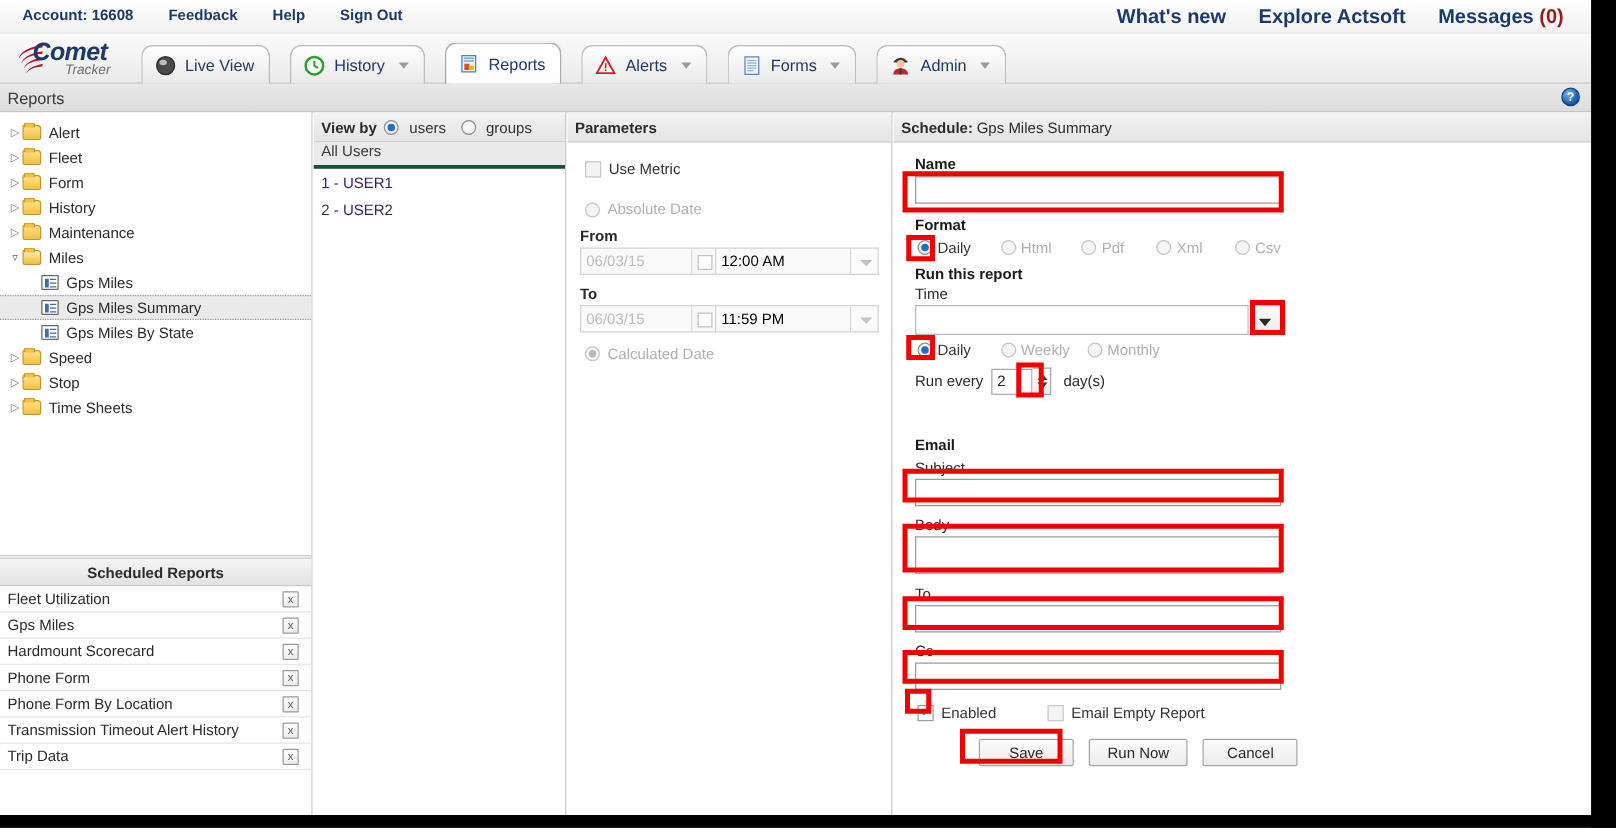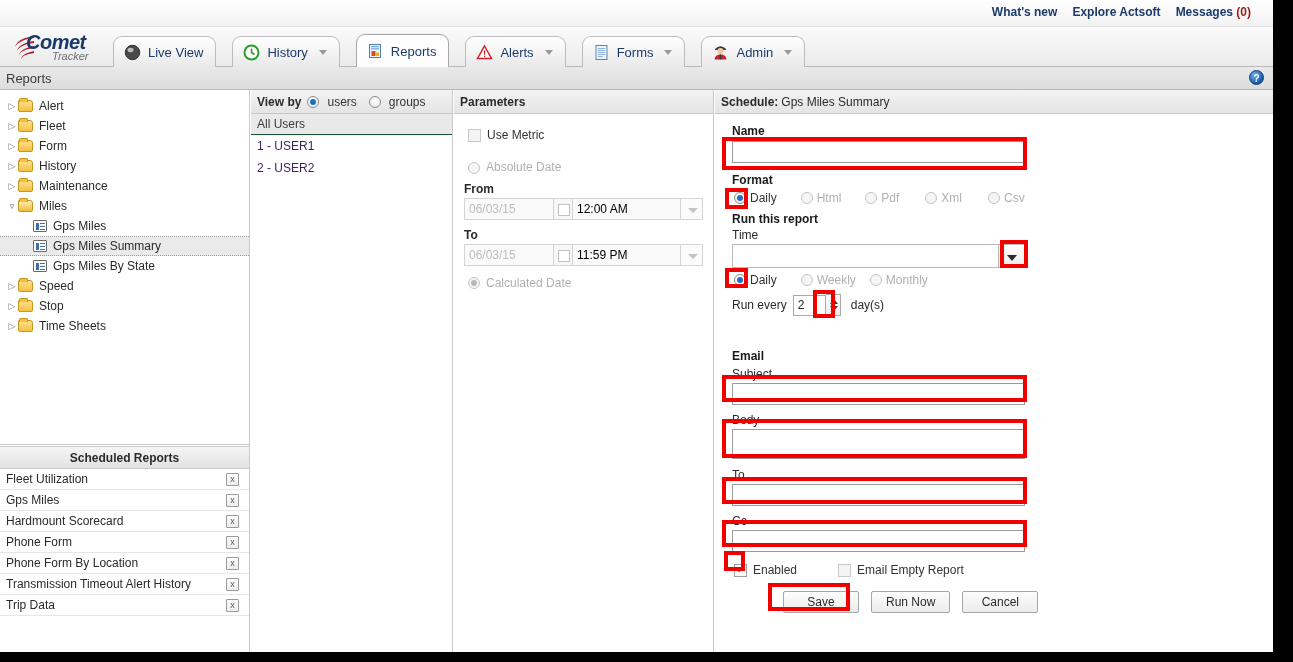--- a/index.html
+++ b/index.html
@@ -254,6 +254,9 @@
 <div id="app">
 
   <div class="acct-bar">
+    <div class="acct-left">
+      <span class="acct-num">Account: 16608</span><a>Feedback</a><a>Help</a><a>Sign Out</a>
+    </div>
     <div class="acct-right">
       <a>What's new</a><a>Explore Actsoft</a><a><span>Messages </span><span class="count">(0)</span></a>
     </div>

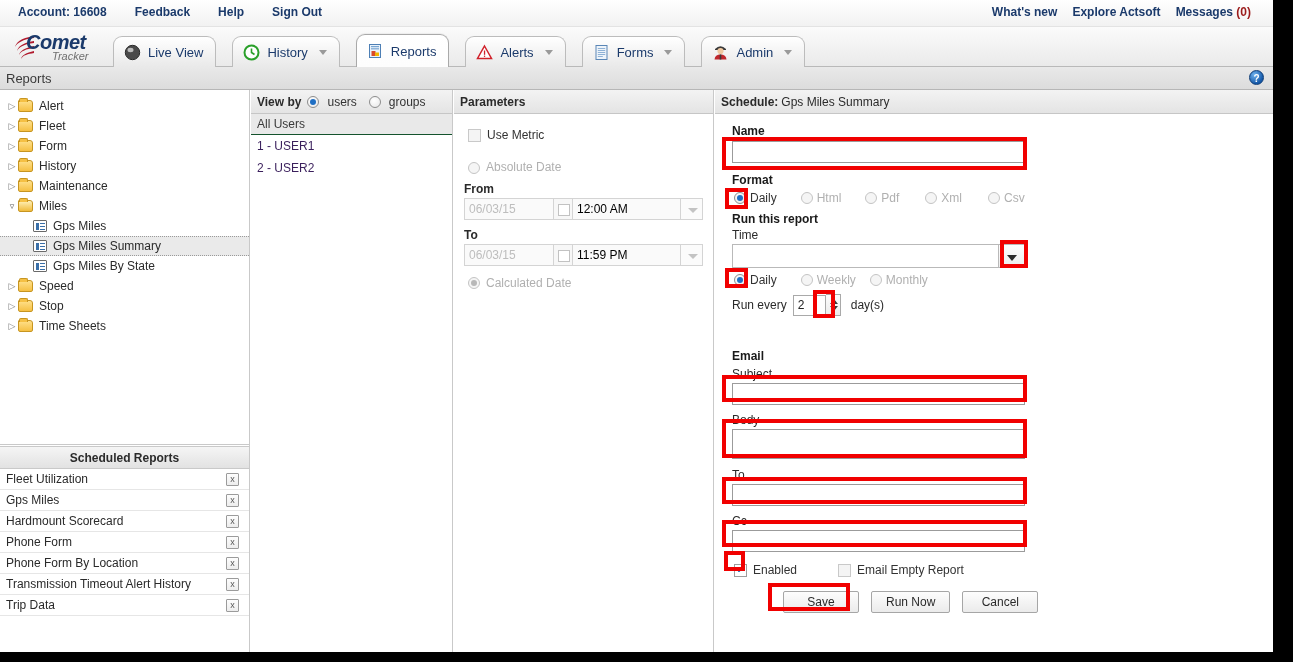--- a/index.html
+++ b/index.html
@@ -34,7 +34,7 @@
   .acct-left .acct-num { color:#1b3a6b; }
   .acct-right { position:absolute; right:22px; top:5px; white-space:nowrap; }
   .acct-right a {
-    font-weight:bold; font-size:12px; color:#1b3a6b; margin-left:15px;
+    font-weight:bold; font-size:16px; color:#1b3a6b; margin-left:26px;
     text-decoration:none; cursor:pointer;
   }
   .acct-right a .count { color:#9b1b1b; }

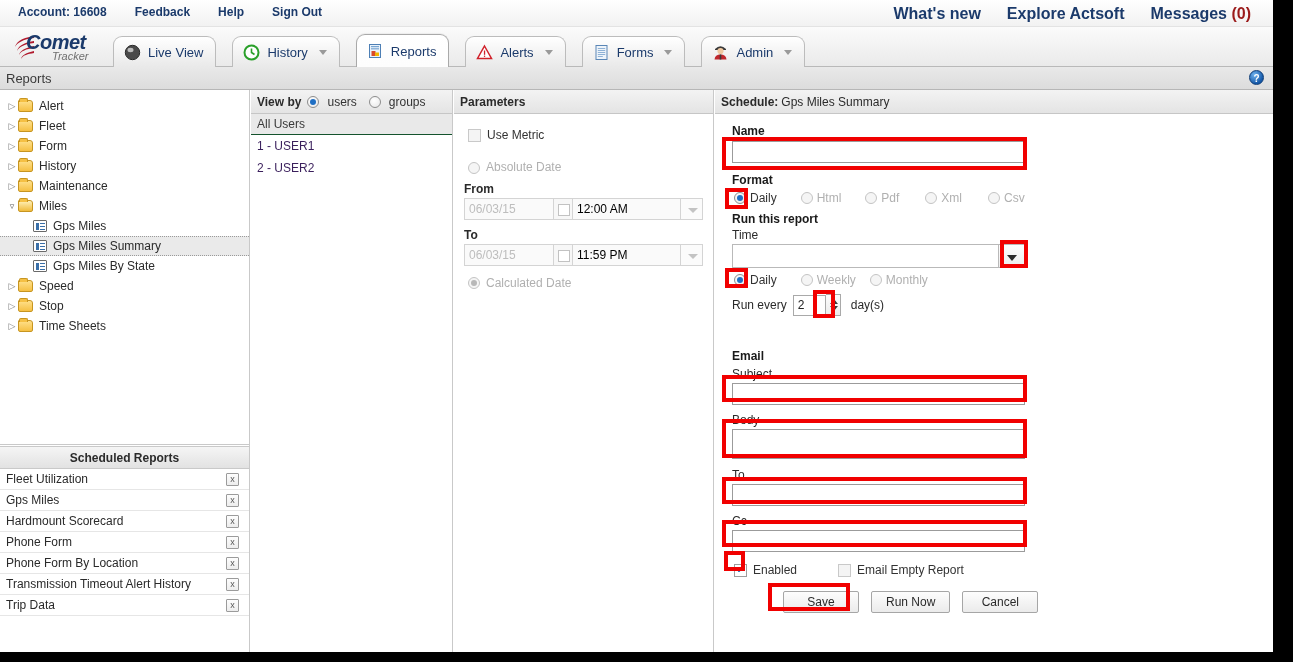--- a/index.html
+++ b/index.html
@@ -166,8 +166,8 @@
   .rlabel { font-size:12px; color:#333; margin-left:4px; margin-right:10px; }
   .rlabel.dis { color:#b0b0b0; }
   .allusers {
-    height:21px; background:#e9e9e9; border-bottom:1px solid #14532d;
-    display:flex; align-items:center; padding-left:6px; font-size:12px; color:#3a3a3a;
+    height:21px; background:#e9e9e9; border-bottom:3px solid #14532d;
+    display:flex; align-items:flex-start; padding-left:6px; font-size:12px; color:#3a3a3a;
     cursor:pointer;
   }
   .userrow { height:22px; display:flex; align-items:center; padding-left:6px;

